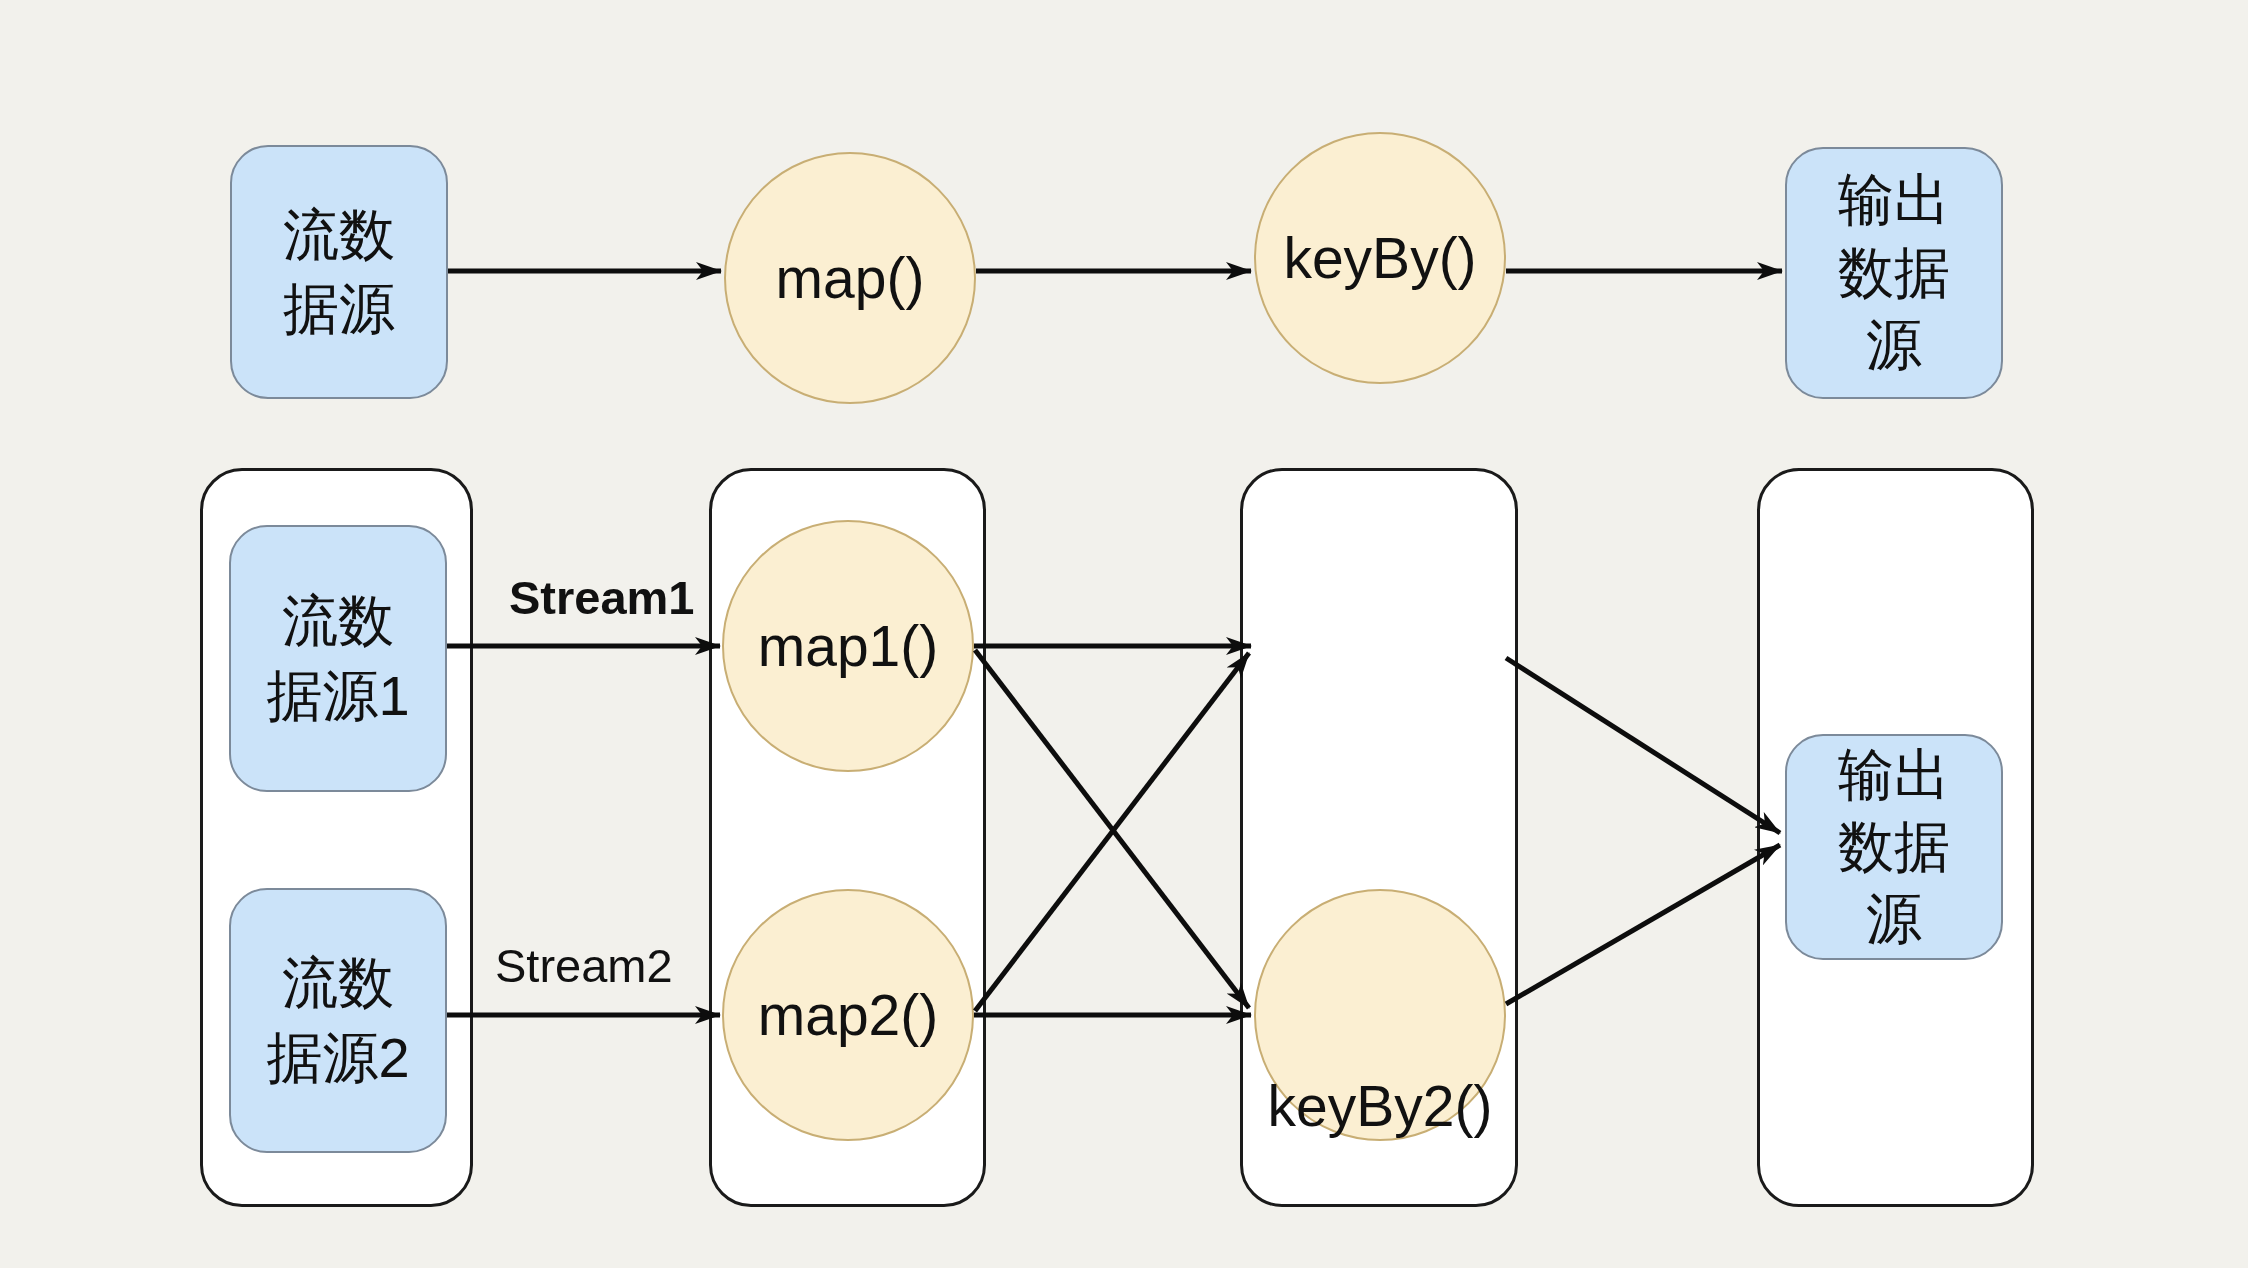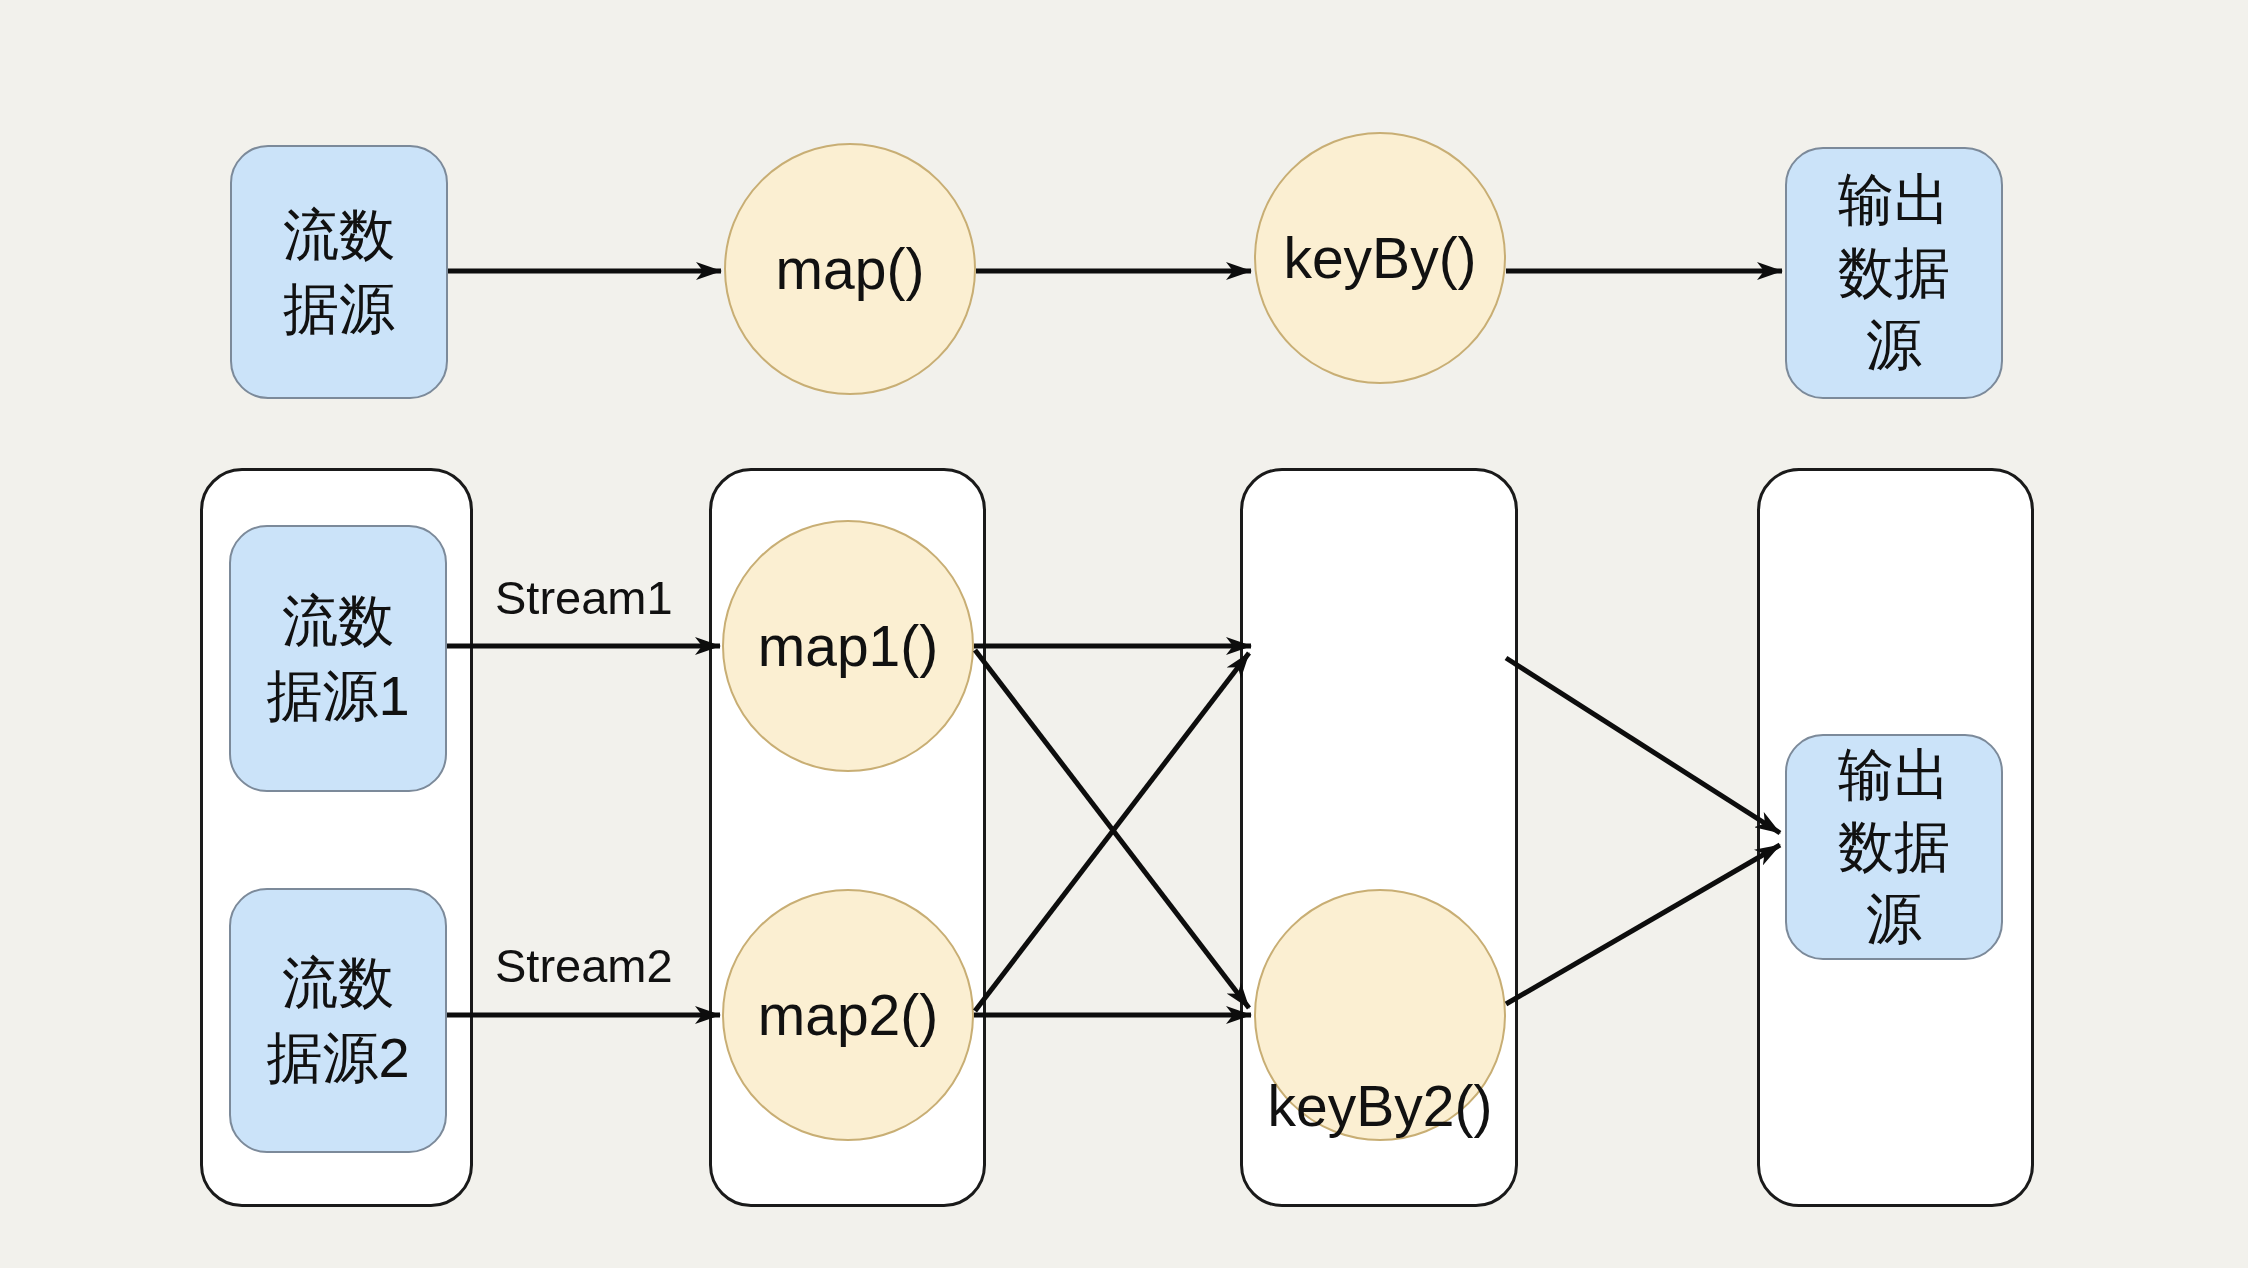--- a/index.html
+++ b/index.html
@@ -92,7 +92,7 @@
     <span>流数
 据源</span>
   </div>
-  <div class="node circle" style="left:724px;top:95px;width:252px;height:252px;">
+  <div class="node circle" style="left:724px;top:104px;width:252px;height:252px;">
     <span>map()</span>
   </div>
   <div class="node circle" style="left:1254px;top:84px;width:252px;height:252px;">

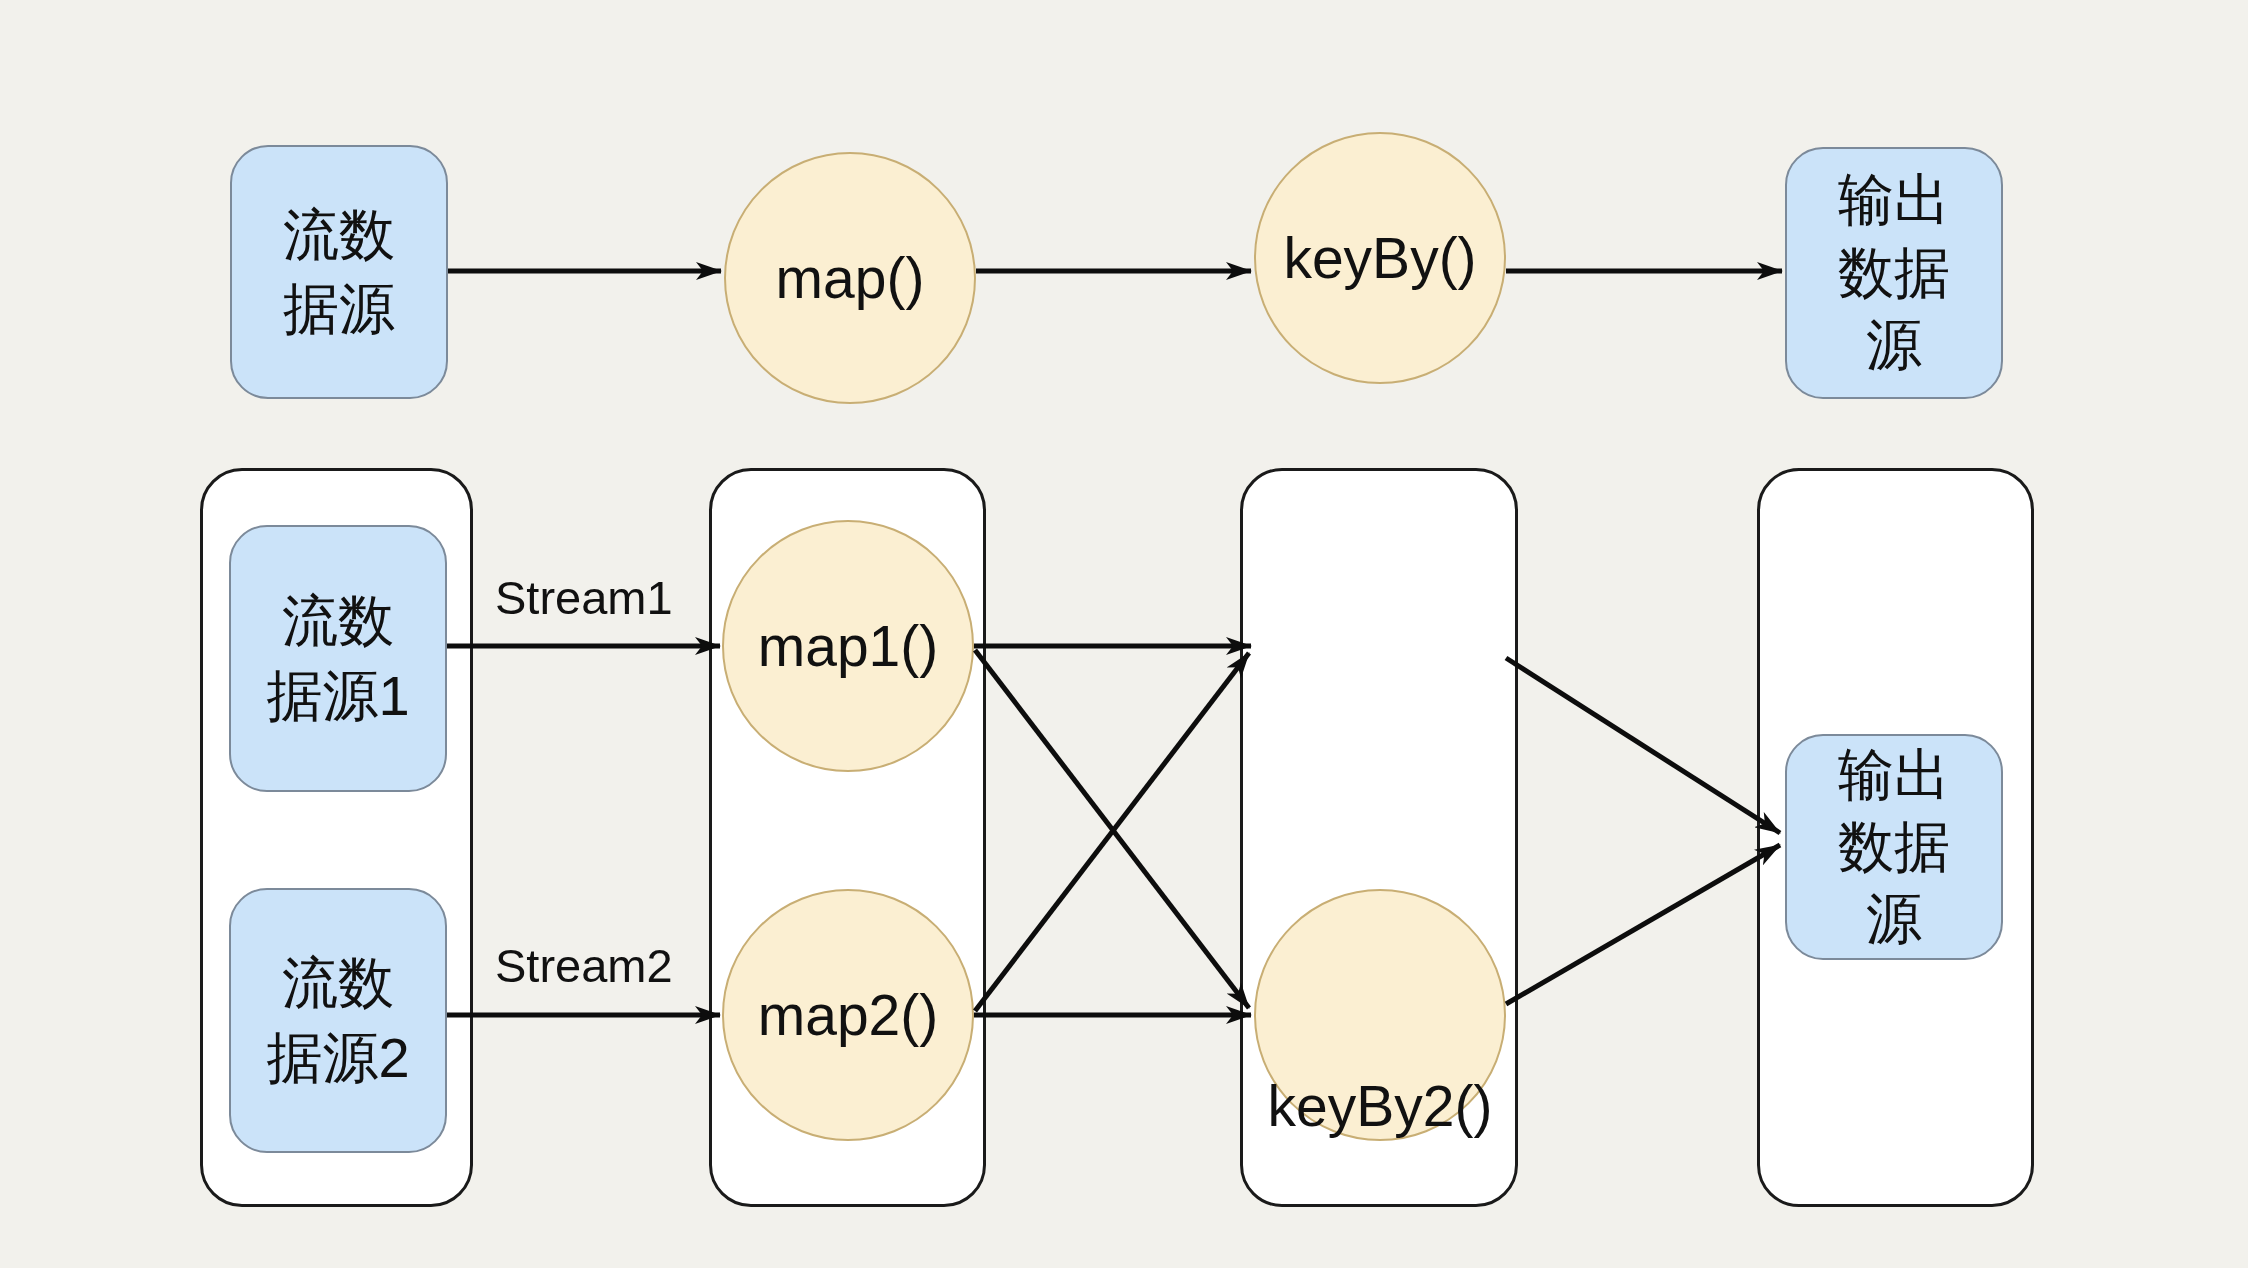--- a/index.html
+++ b/index.html
@@ -113,7 +113,7 @@
 据源2</span>
   </div>
 
-  <div class="edge-label" style="left:495px;top:522px;">Stream1</div>
+  <div class="edge-label" style="left:509px;top:522px;font-weight:bold;">Stream1</div>
   <div class="edge-label" style="left:495px;top:890px;">Stream2</div>
 
   <div class="node circle" style="left:722px;top:472px;width:252px;height:252px;">

